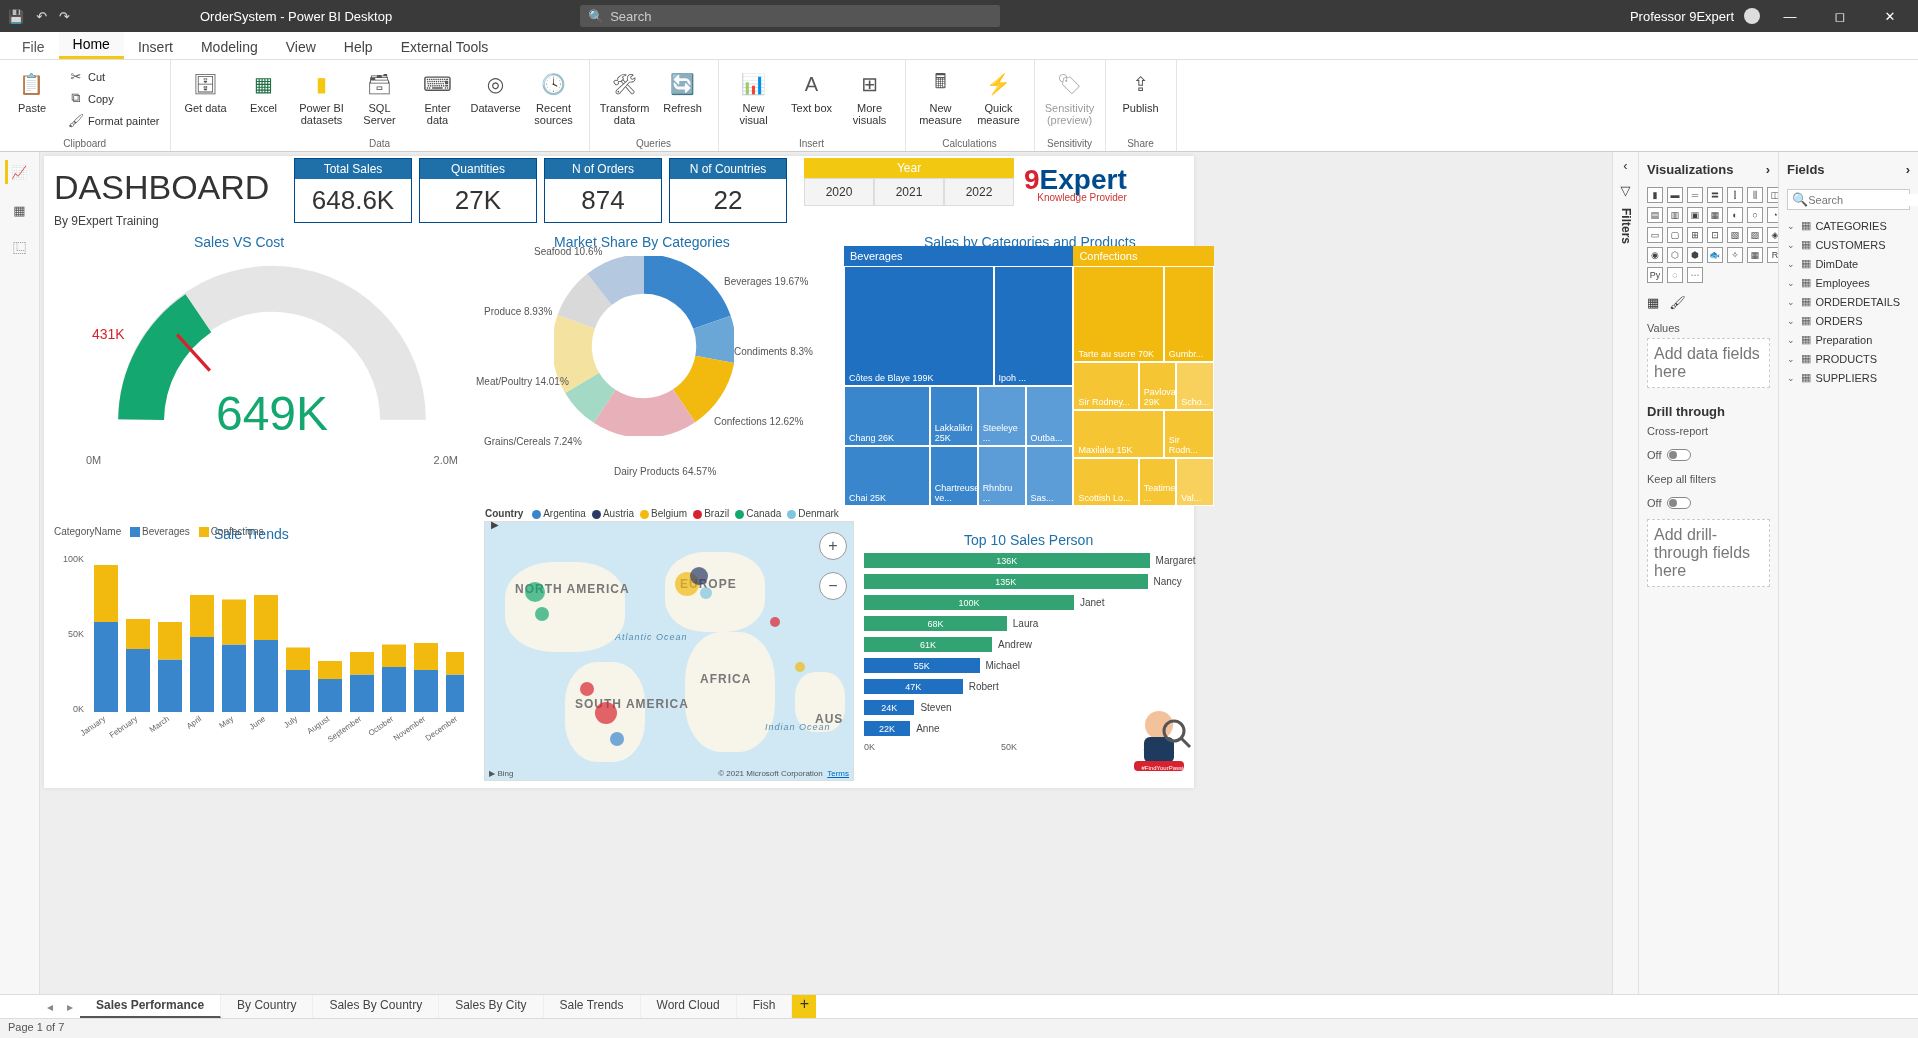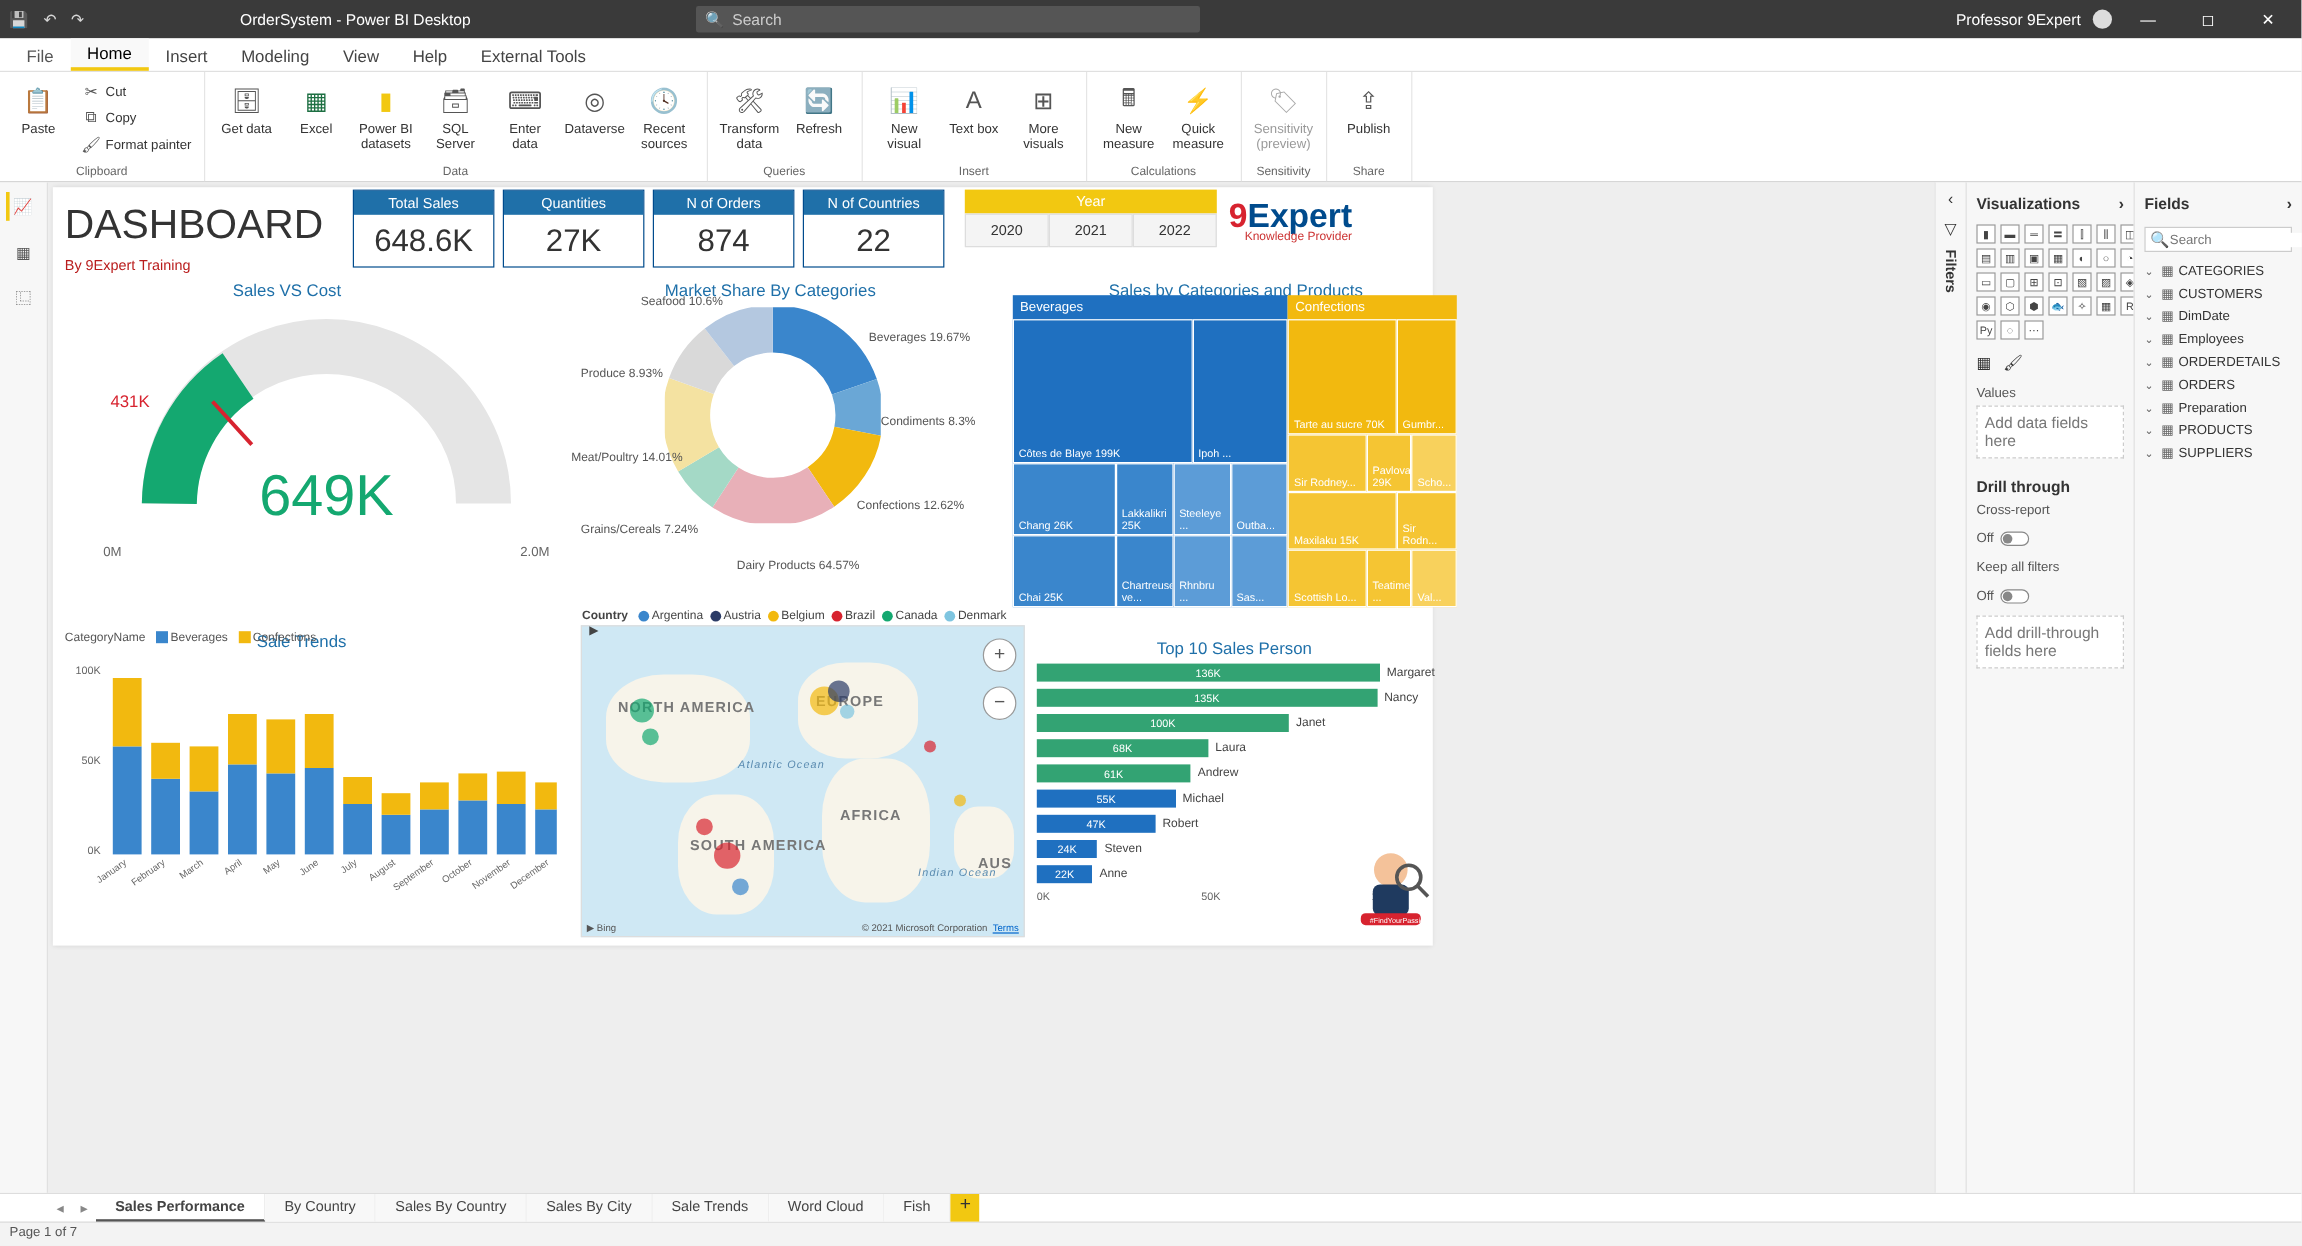--- a/index.html
+++ b/index.html
@@ -36,7 +36,7 @@
 .canvas { background: #fff; width: 1150px; height: 632px; position: relative; margin: 0; box-shadow: 0 0 4px rgba(0,0,0,.1);}
 
 .dash-title { position:absolute; left:10px; top:12px; font-size: 34px; font-weight: 300; color: #333; }
-.dash-sub { position:absolute; left:10px; top:58px; font-size: 12px; color: #b91c1c; }
+.dash-sub { position:absolute; left:10px; top:58px; font-size: 12px; color: #404040; }
 .kpi { position:absolute; width:118px; border:1px solid #004b8d; text-align:center;}
 .kpi .kh { background:#1f70a9; color:#fff; font-size:12px; padding:3px 0;}
 .kpi .kv { font-size: 26px; font-weight:400; padding: 6px 0; color:#333;}

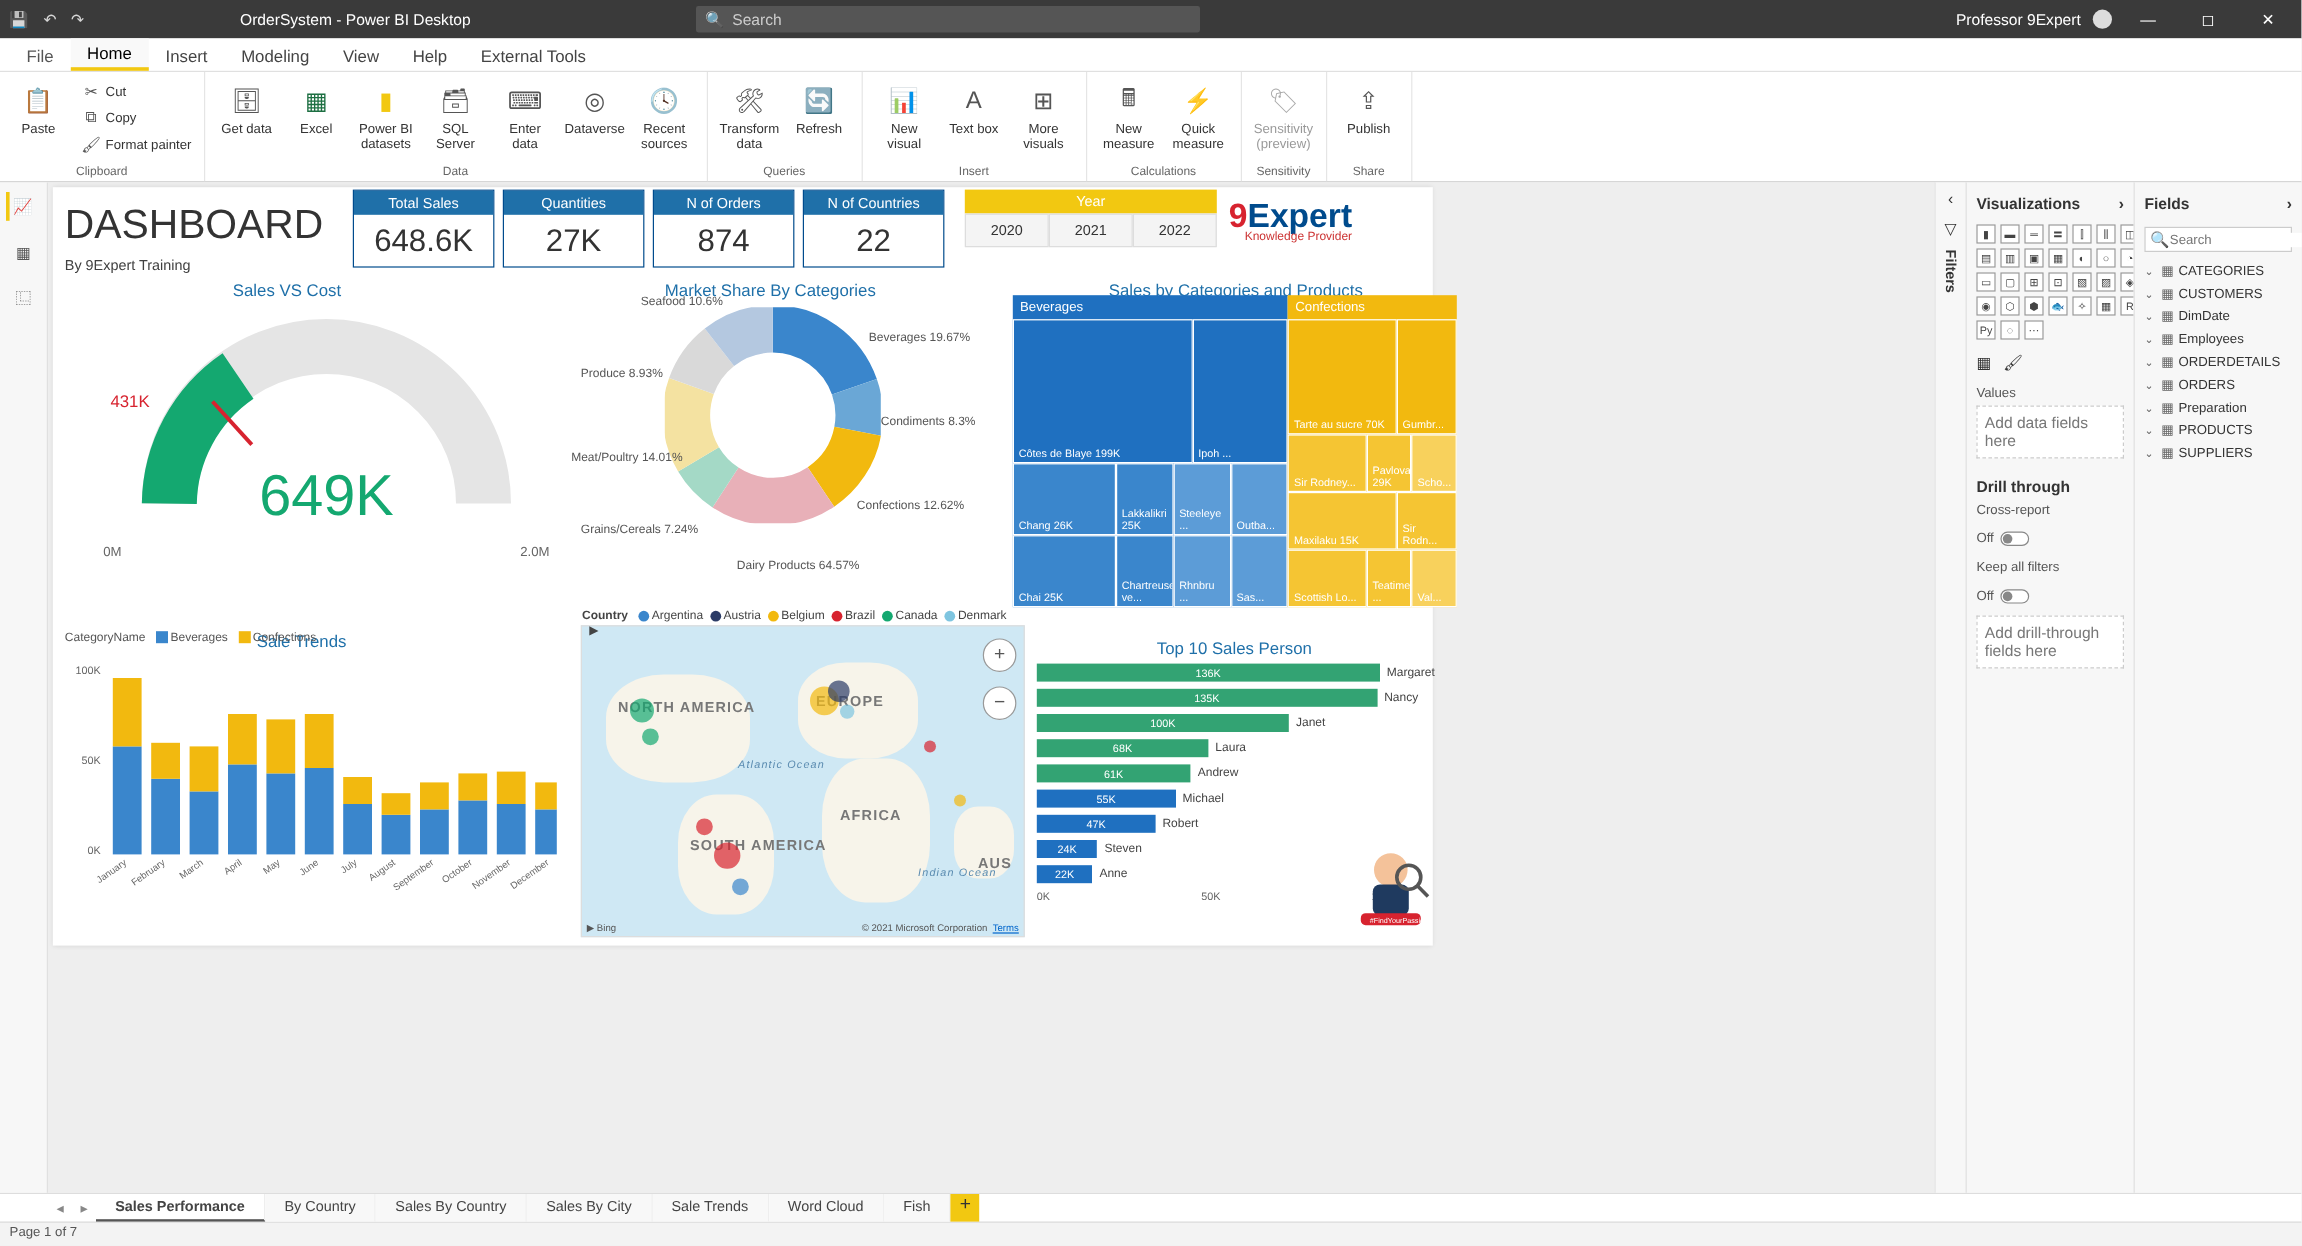--- a/index.html
+++ b/index.html
@@ -105,7 +105,7 @@
 .vizgrid { display:grid; grid-template-columns: repeat(7, 16px); gap:4px; margin:4px 0 8px;}
 .vizgrid .vi { width:16px; height:16px; background:#fff; border:1px solid #999; cursor:pointer; display:flex;align-items:center;justify-content:center;font-size:9px;color:#444;}
 .vizpane .section { font-size:11px; color:#555; margin-top:8px;}
-.vizpane .drop { border:1px dashed #ccc; background:#fff; padding:6px; font-size:13px; color:#777; margin:4px 0;}
+.vizpane .drop { border:1px dashed #ccc; background:#fff; padding:6px; font-size:16px; color:#777; margin:4px 0;}
 .vizpane .subhdr{font-weight:600; font-size:13px; margin-top:12px;}
 .vizpane .tog{font-size:11px; color:#555; display:flex; align-items:center; gap:6px; margin:6px 0;}
 .vizpane .tog .sw{width:24px;height:12px;border:1px solid #888;border-radius:6px;position:relative;background:#fff;}

